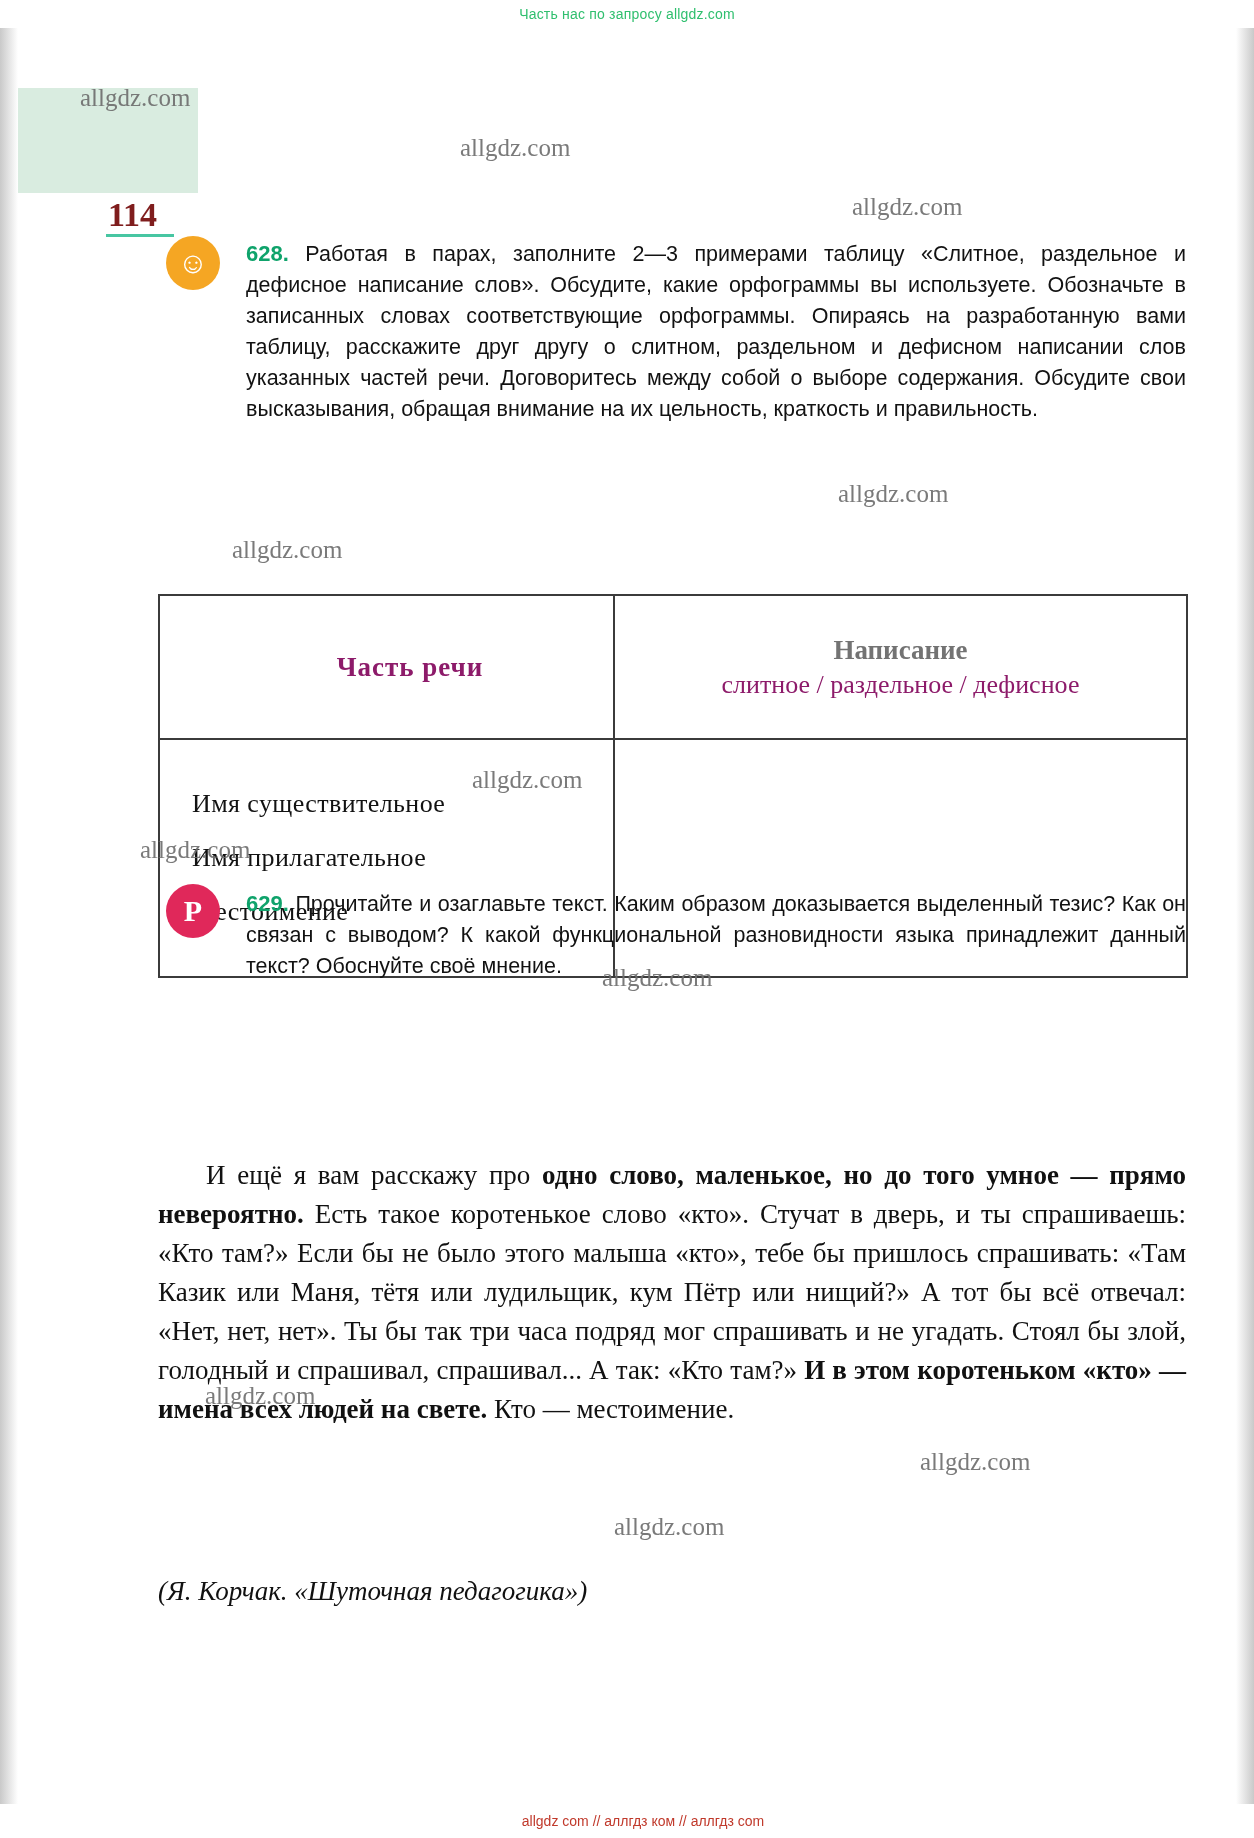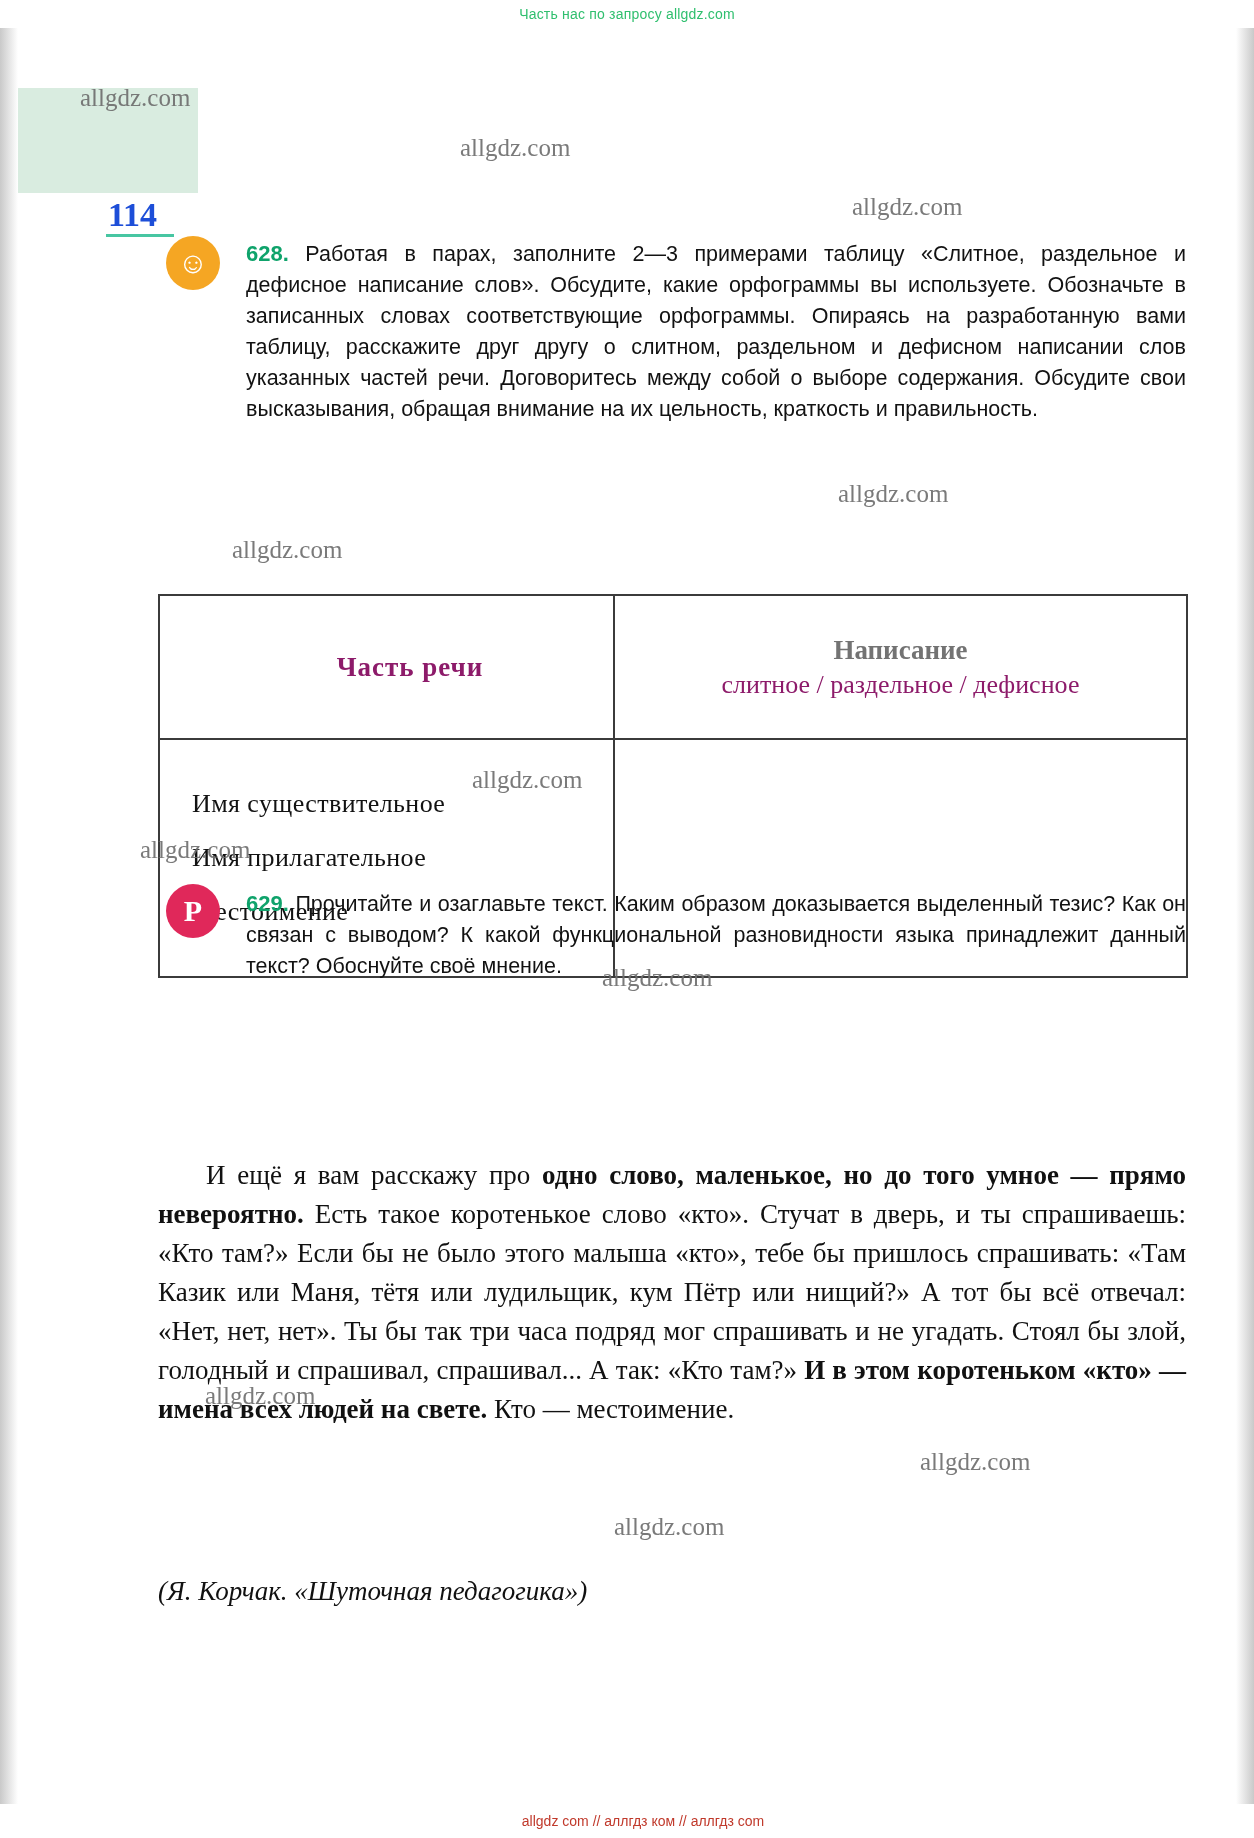--- a/index.html
+++ b/index.html
@@ -68,7 +68,7 @@
     top: 168px;
     font-size: 34px;
     font-weight: bold;
-    color: #1d4ed8;
+    color: #7f1d1d;
     font-family: "Liberation Serif", serif;
   }
   .page-rule {

